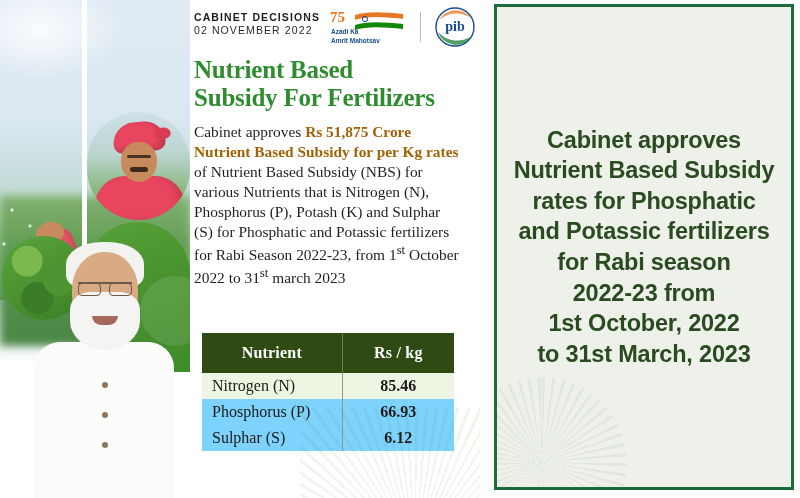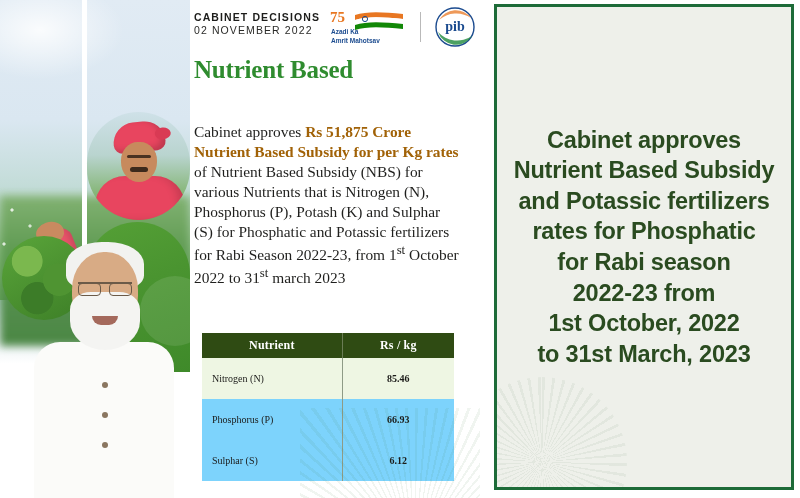--- a/index.html
+++ b/index.html
@@ -479,6 +479,7 @@
 
     <div class="title">
       <span>Nutrient Based</span><br>
+      <span>Subsidy For Fertilizers</span>
     </div>
 
     <div class="body-text"><span>Cabinet approves </span><b>Rs 51,875 Crore Nutrient Based Subsidy for per Kg rates</b><span> of Nutrient Based Subsidy (NBS) for various Nutrients that is Nitrogen (N), Phosphorus (P), Potash (K) and Sulphar (S) for Phosphatic and Potassic fertilizers for Rabi Season 2022-23, from 1</span><sup>st</sup><span> October 2022 to 31</span><sup>st</sup><span> march 2023</span></div>

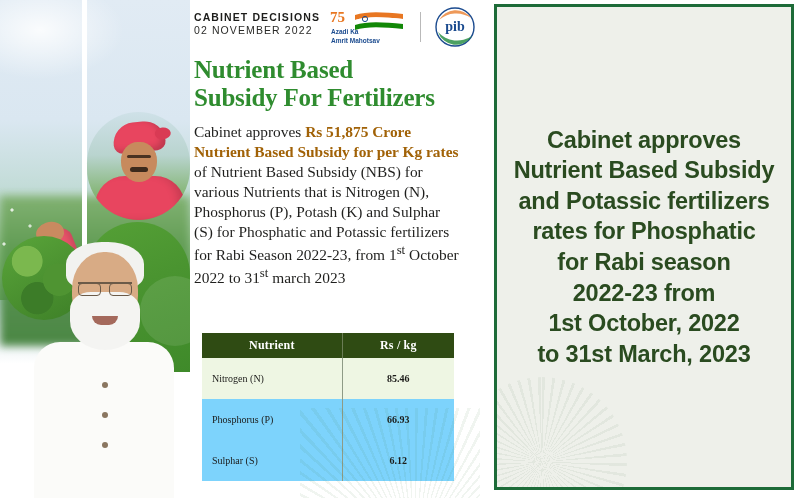--- a/index.html
+++ b/index.html
@@ -515,8 +515,8 @@
     <div class="caption-inner">
       <span class="caption-line">Cabinet approves</span>
       <span class="caption-line">Nutrient Based Subsidy</span>
+      <span class="caption-line">rates for Phosphatic</span>
       <span class="caption-line">and Potassic fertilizers</span>
-      <span class="caption-line">rates for Phosphatic</span>
       <span class="caption-line">for Rabi season</span>
       <span class="caption-line">2022-23 from</span>
       <span class="caption-line">1st October, 2022</span>

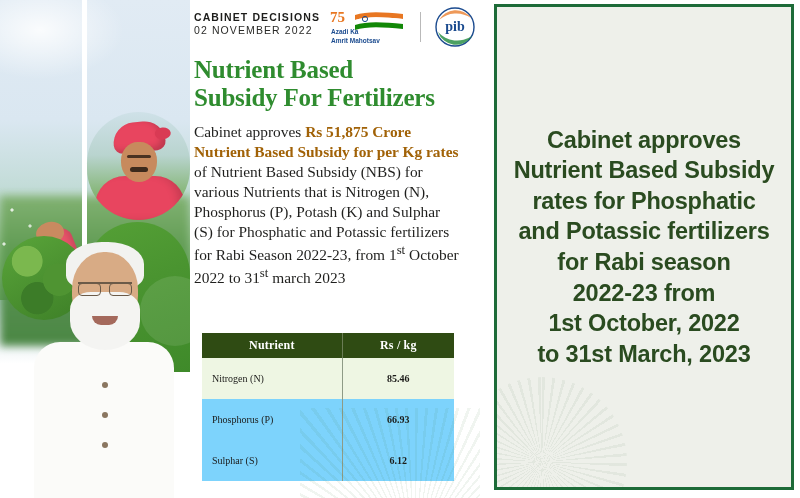--- a/index.html
+++ b/index.html
@@ -359,9 +359,9 @@
   .tbl th {
     background: #2f4b13;
     color: #ffffff;
-    font-size: 12px;
-    font-weight: 700;
-    padding: 5px 4px;
+    font-size: 16px;
+    font-weight: 700;
+    padding: 11px 4px;
     letter-spacing: .2px;
   }
   .tbl td {

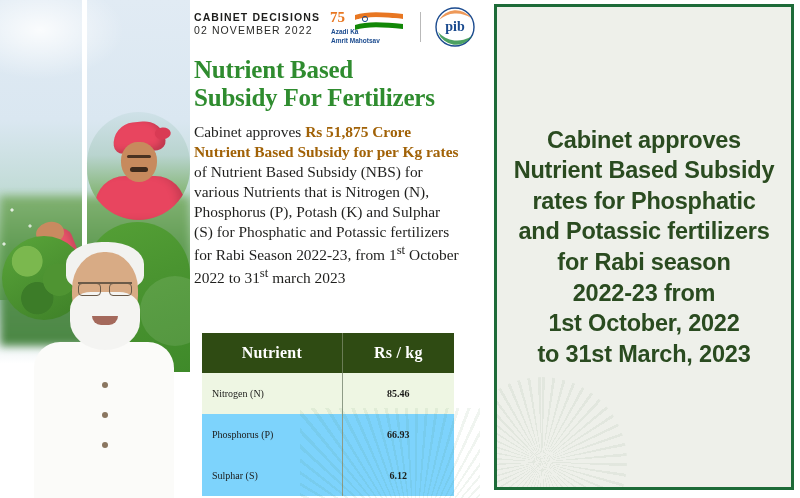--- a/index.html
+++ b/index.html
@@ -365,8 +365,8 @@
     letter-spacing: .2px;
   }
   .tbl td {
-    font-size: 10px;
-    padding: 15px 10px;
+    font-size: 16px;
+    padding: 4px 10px;
     color: #1b1b19;
   }
   .tbl td.name { text-align: left; }

